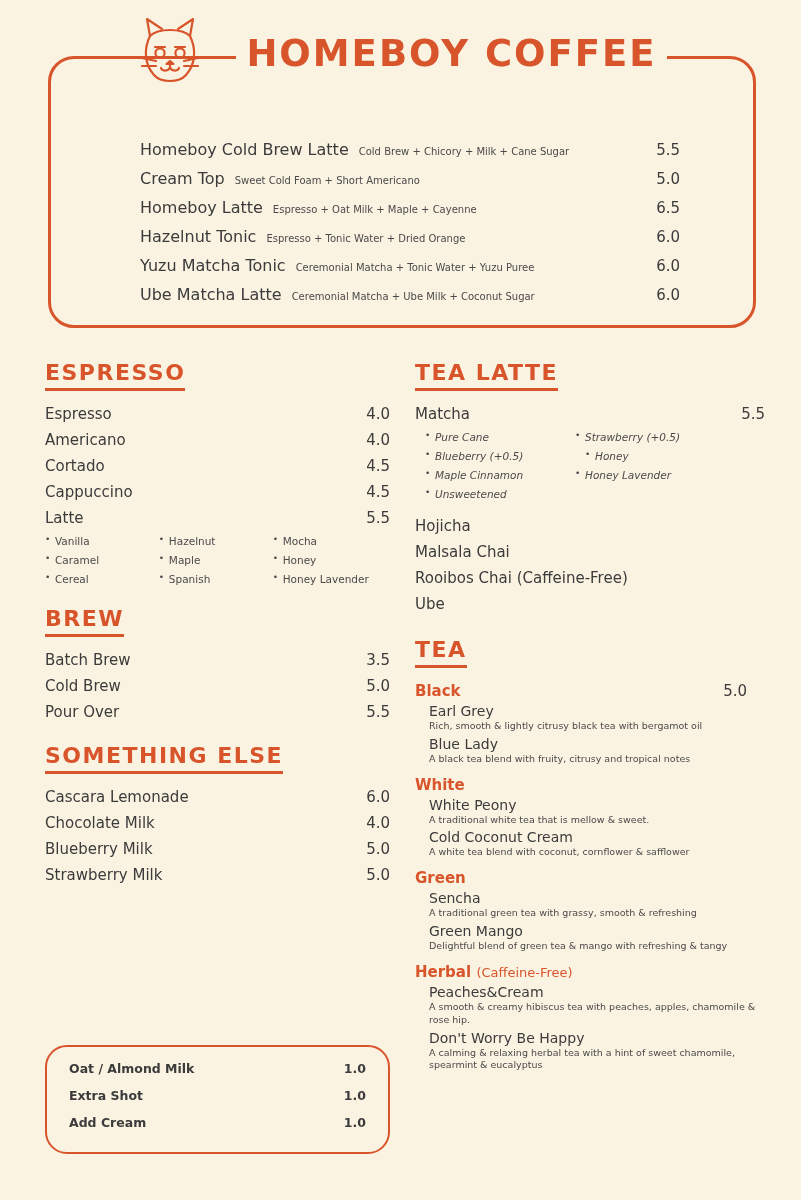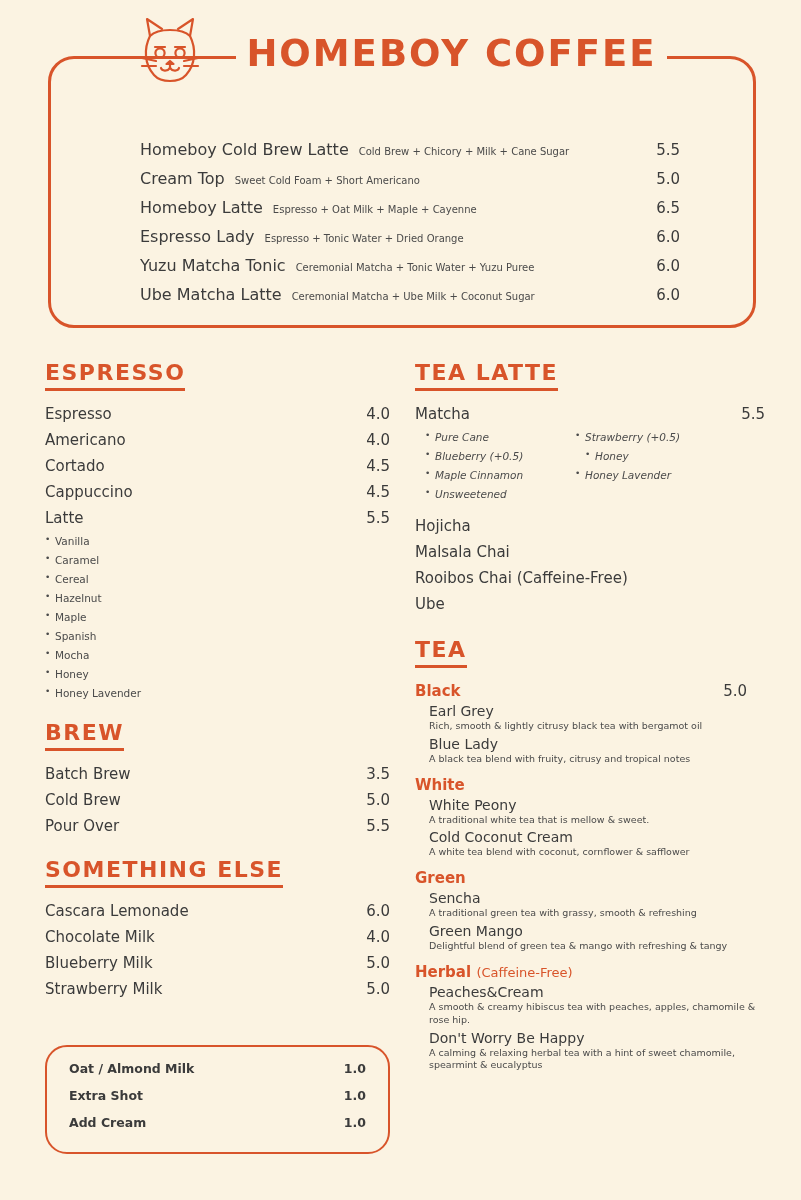--- a/index.html
+++ b/index.html
@@ -281,7 +281,7 @@
       <span class="sig-price">6.5</span>
     </div>
     <div class="sig-item">
-      <span class="sig-name">Espresso Lady</span>
+      <span class="sig-name">Hazelnut Tonic</span>
       <span class="sig-desc">Espresso + Tonic Water + Dried Orange</span>
       <span class="sig-price">6.0</span>
     </div>

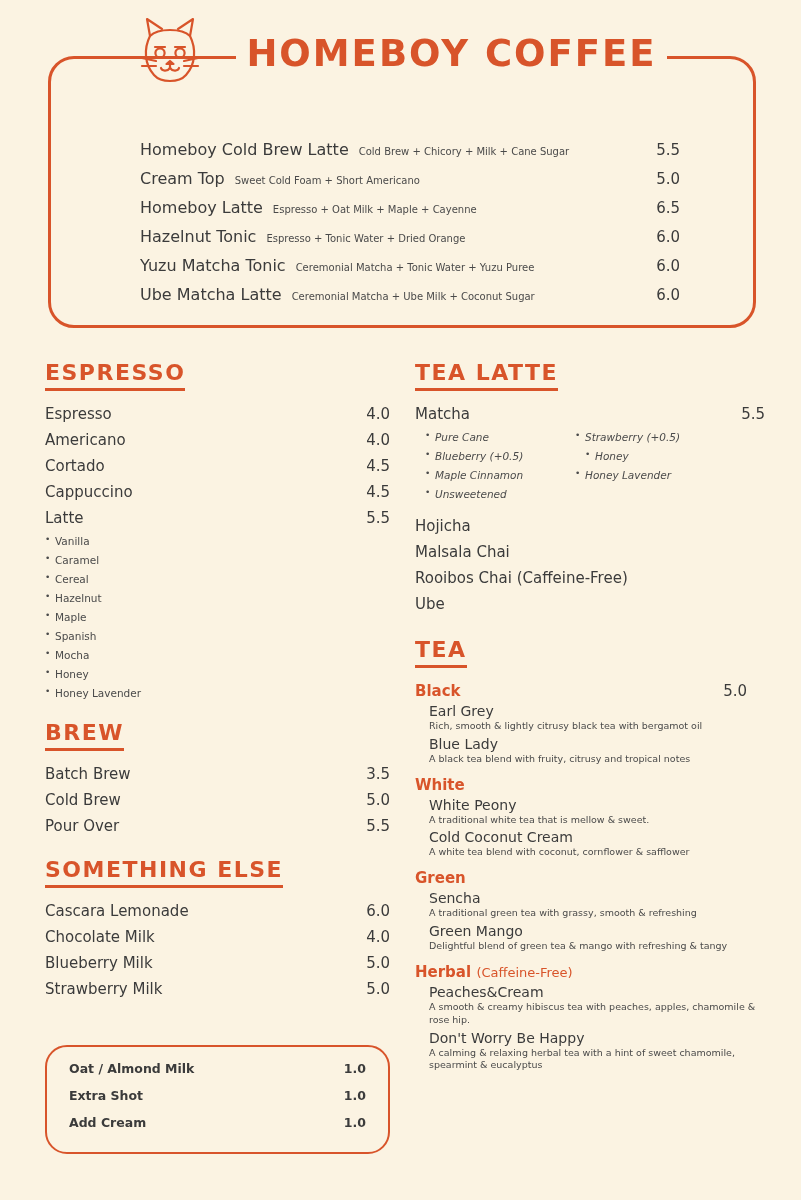--- a/index.html
+++ b/index.html
@@ -129,7 +129,6 @@
     display: flex;
     margin-top: 2px;
     margin-bottom: 6px;
-    flex-direction: column;
   }
   .opts .col { width: 33%; }
   .opt {

